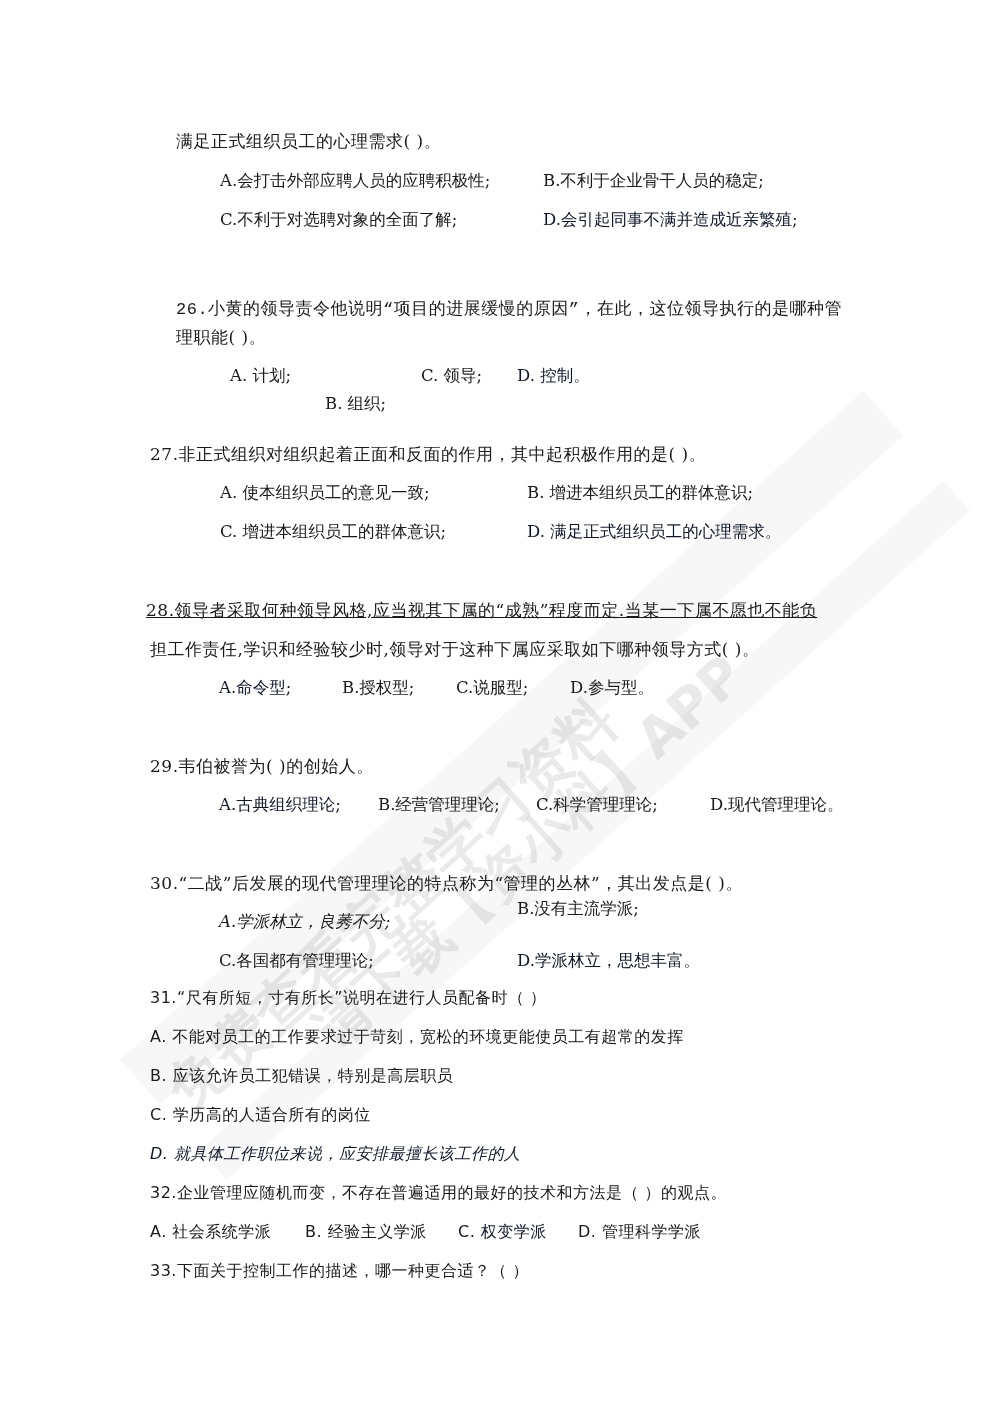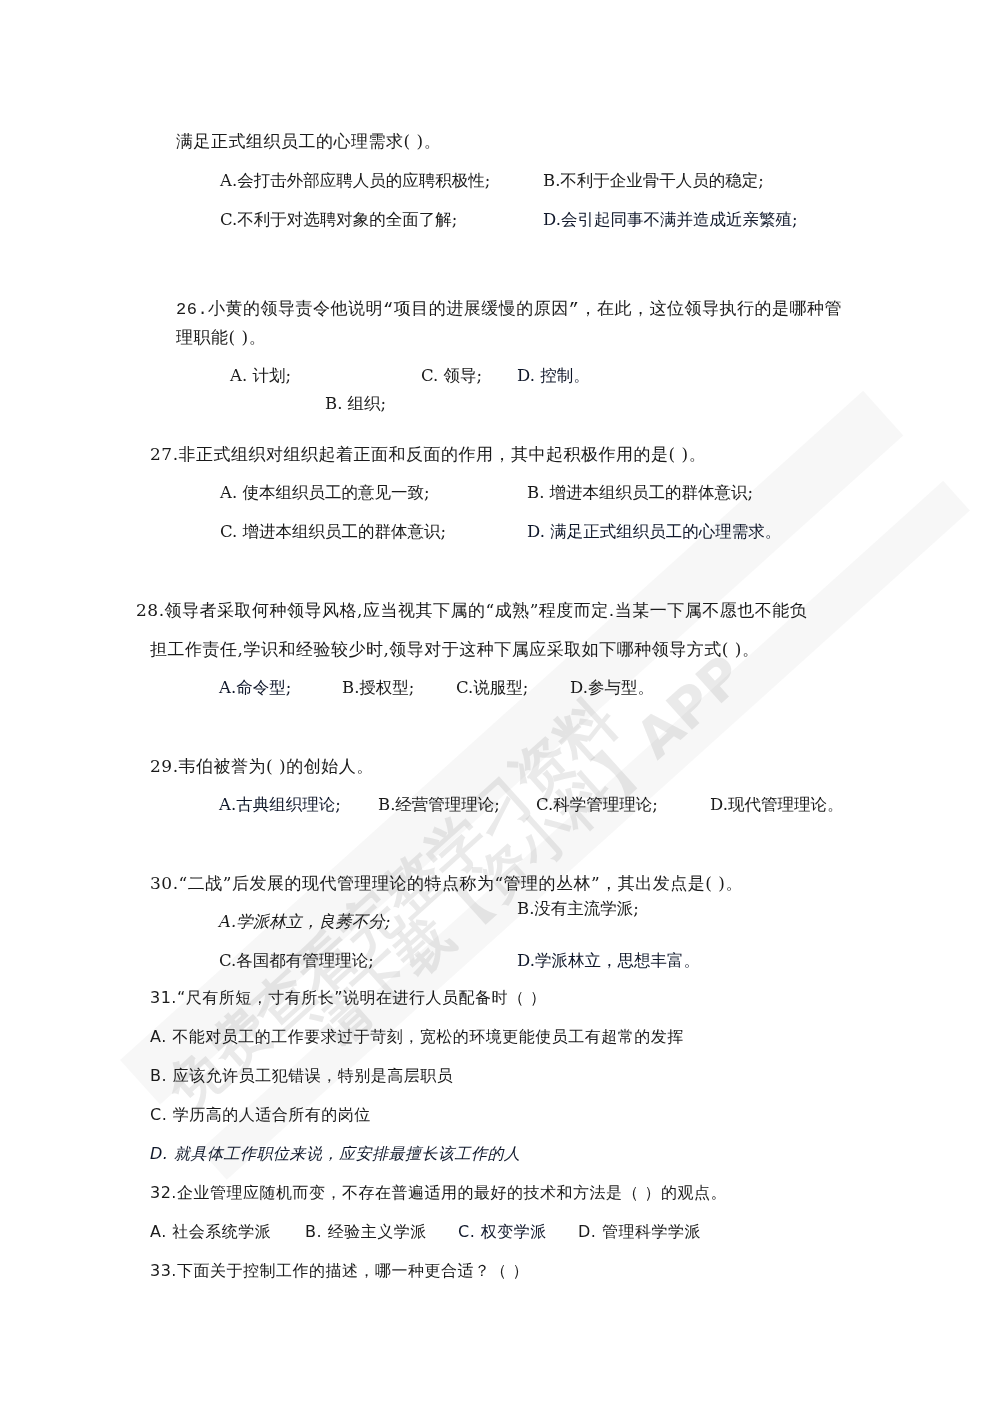--- a/index.html
+++ b/index.html
@@ -63,7 +63,7 @@
 </div>
 
 <div>
-  <div class="line" style="left:136px;top:599px;">28.领导者采取何种领导风格,应当视其下属的“成熟”程度而定.当某一下属不愿也不能负</div>
+  <div class="line" style="left:146px;top:599px;text-decoration:underline;">28.领导者采取何种领导风格,应当视其下属的“成熟”程度而定.当某一下属不愿也不能负</div>
   <div class="line" style="left:150px;top:638px;text-align:right;">担工作责任,学识和经验较少时,领导对于这种下属应采取如下哪种领导方式(    )。</div>
   <div class="opt red" style="left:219px;top:677px;">A.命令型;</div>
   <div class="opt" style="left:342px;top:677px;">B.授权型;</div>

